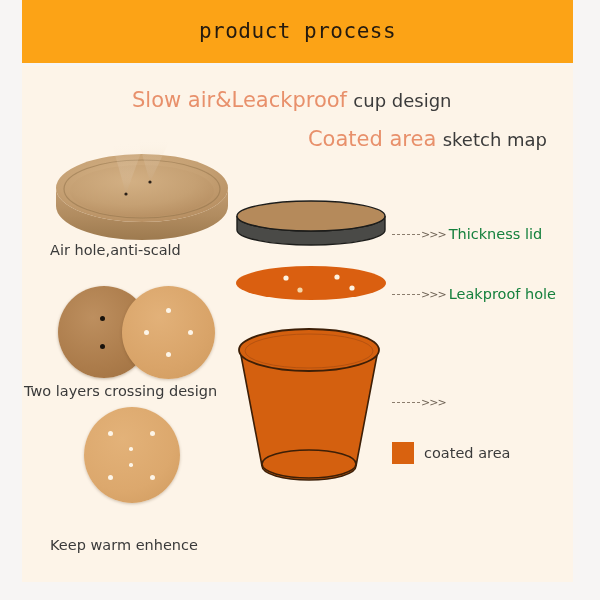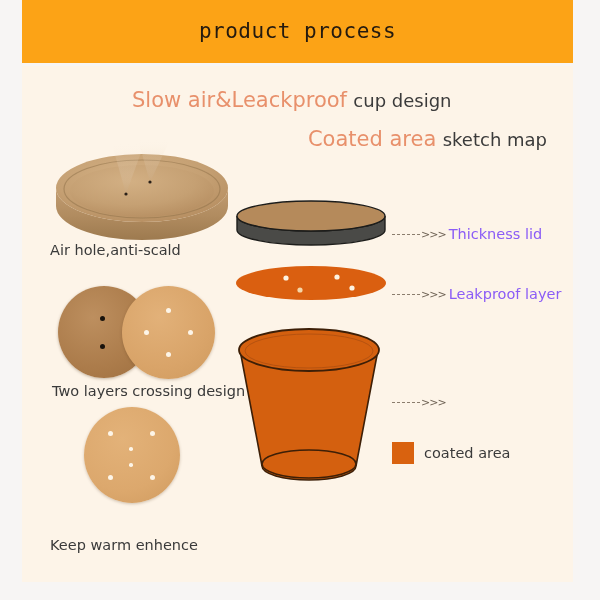--- a/index.html
+++ b/index.html
@@ -176,7 +176,7 @@
     font-family: "DejaVu Sans", sans-serif;
   }
   .leader .lbl {
-    color: #8b5cf6;
+    color: #15803d;
     font-size: 14.5px;
     font-family: "DejaVu Sans", sans-serif;
   }

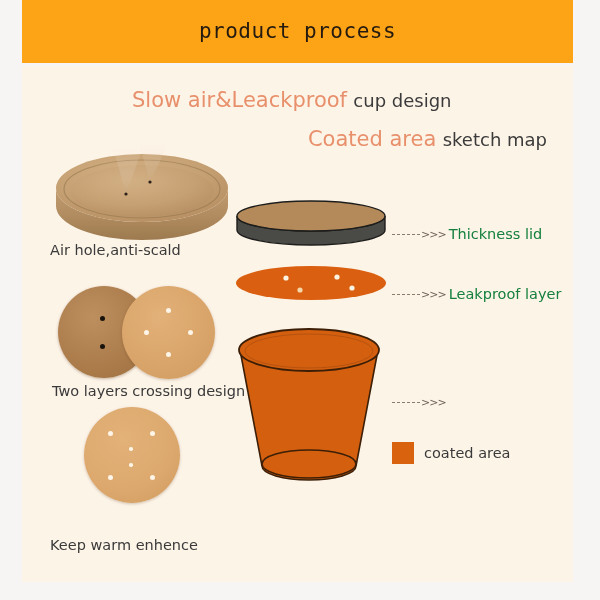--- a/index.html
+++ b/index.html
@@ -308,7 +308,7 @@
     <div class="leader" id="leader-leak">
       <span class="line"></span>
       <span class="chev">&gt;&gt;&gt;</span>
-      <span class="lbl">Leakproof layer</span>
+      <span class="lbl">Leakproof hole</span>
     </div>
 
     <div class="leader" id="leader-body">

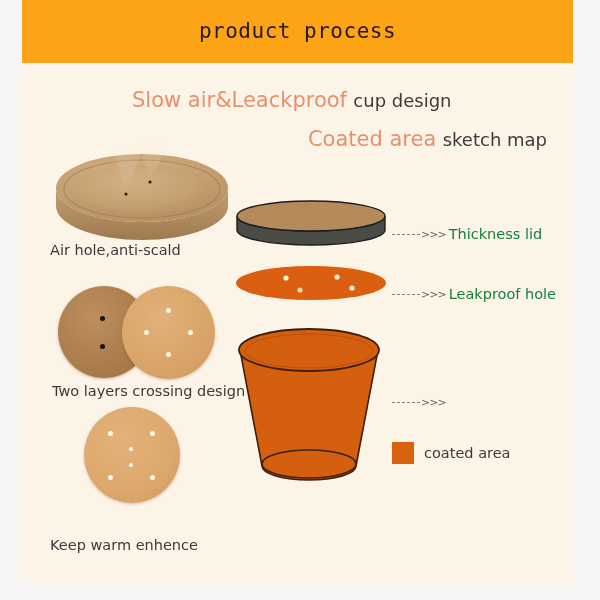--- a/index.html
+++ b/index.html
@@ -78,7 +78,7 @@
     font-family: "DejaVu Sans", sans-serif;
   }
   #cap-air-hole      { left: 28px; top: 176px; }
-  #cap-two-layers    { left: 2px;  top: 317px; margin-left: 28px; }
+  #cap-two-layers    { left: 2px;  top: 317px; }
   #cap-keep-warm     { left: 28px; top: 471px; text-align: center; }
   
   #lid-photo {

